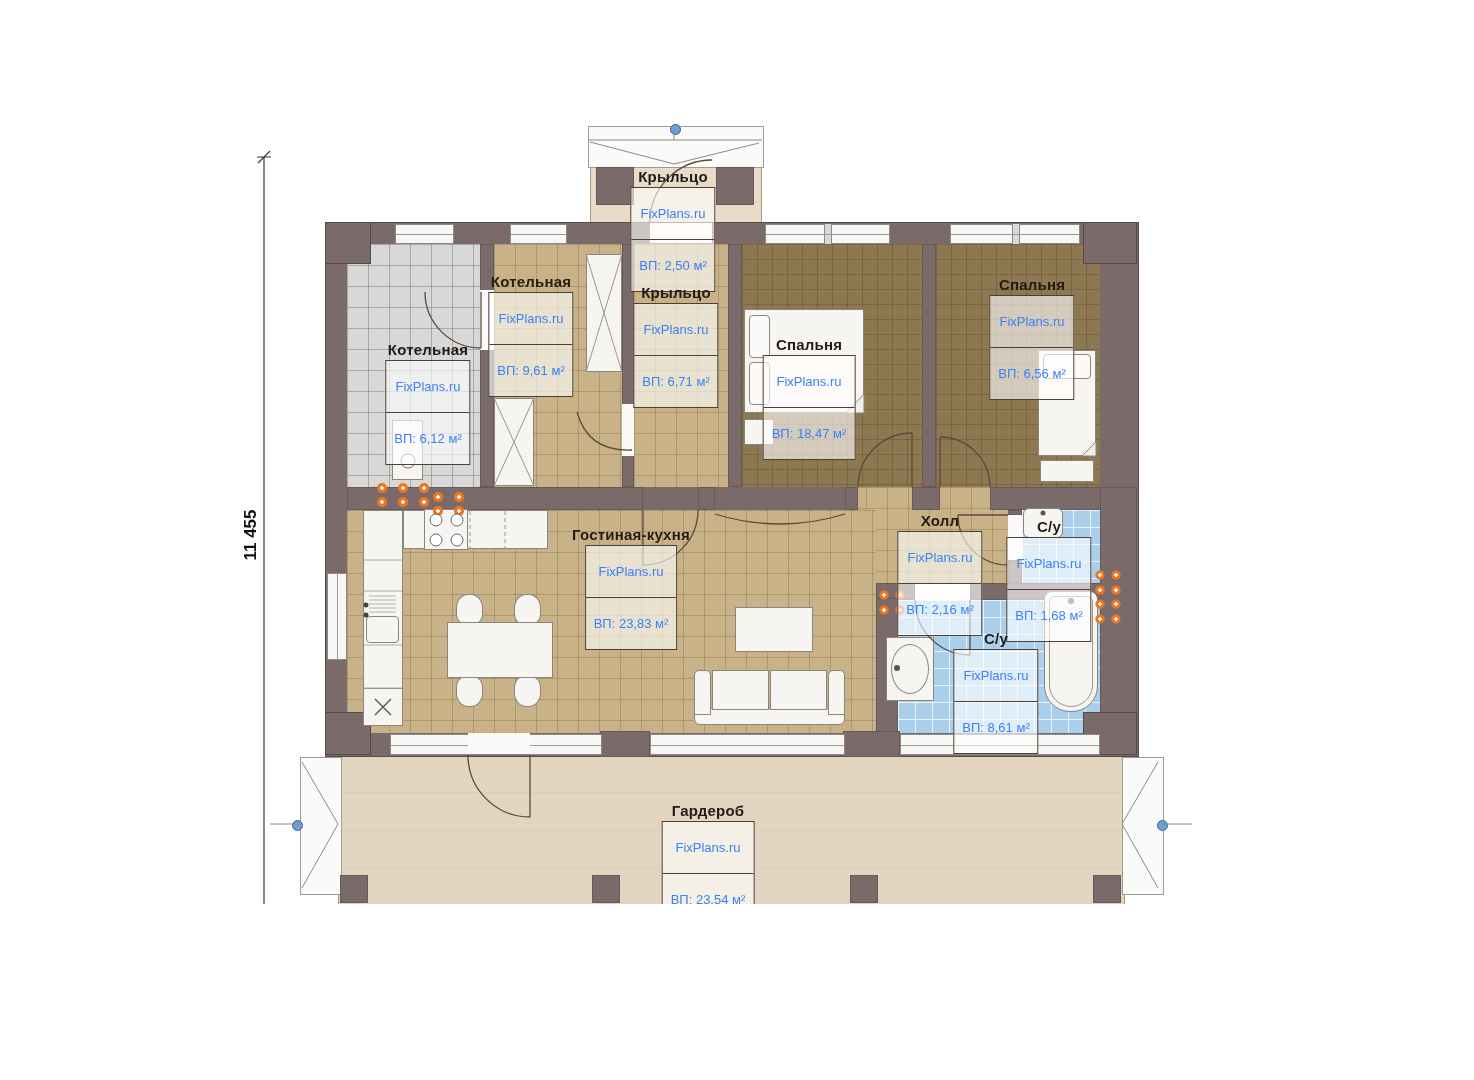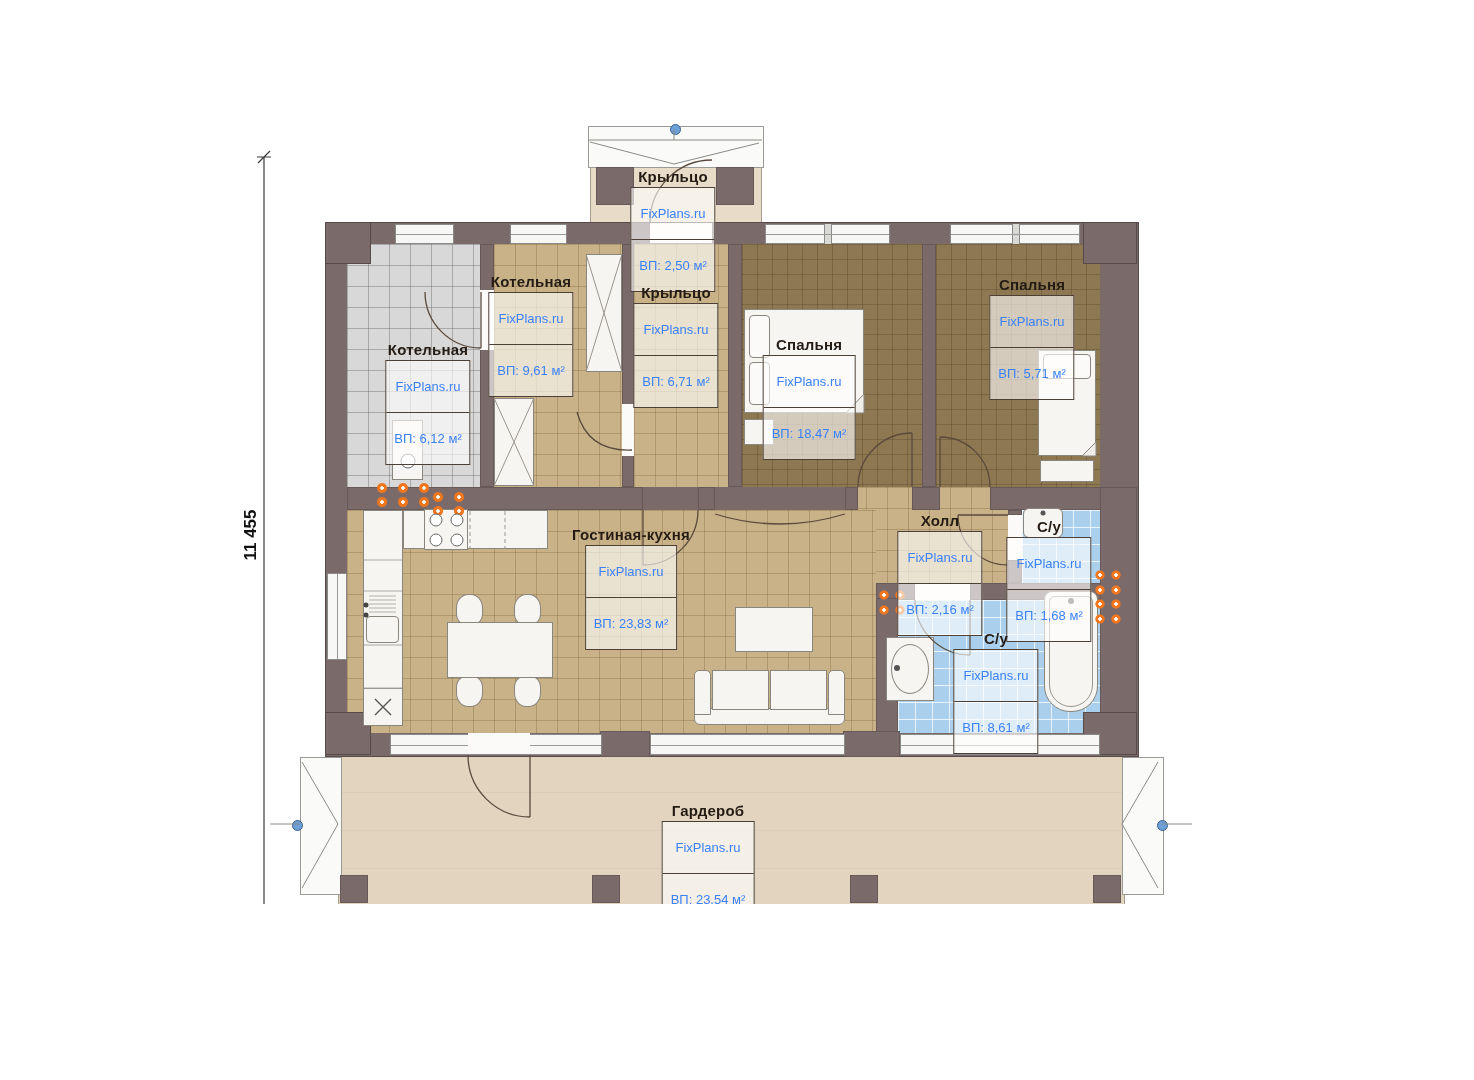--- a/index.html
+++ b/index.html
@@ -302,7 +302,7 @@
     <div class="room-name">Спальня</div>
     <div class="label-box">
       <div class="label-row">FixPlans.ru</div>
-      <div class="label-row">ВП: 5,71 м²</div>
+      <div class="label-row">ВП: 6,56 м²</div>
     </div>
   </div>
 

